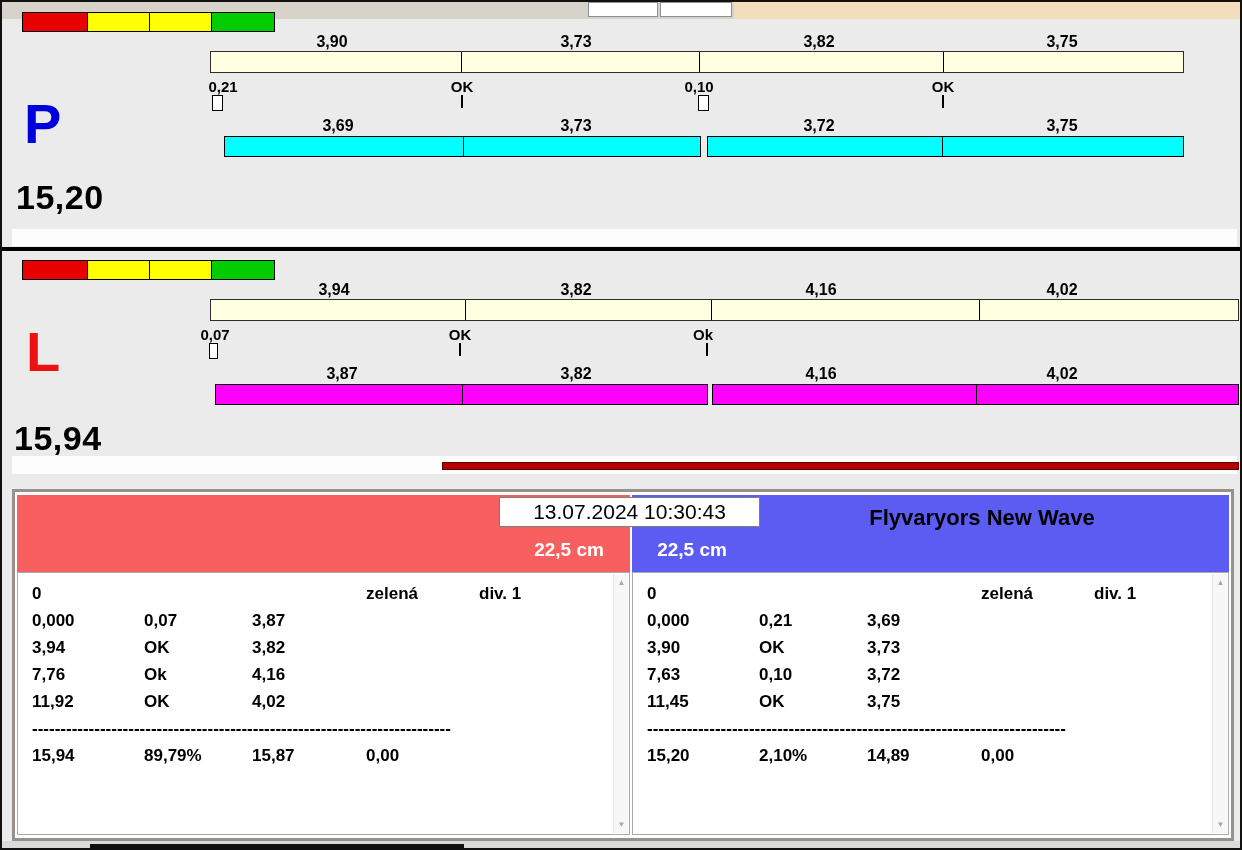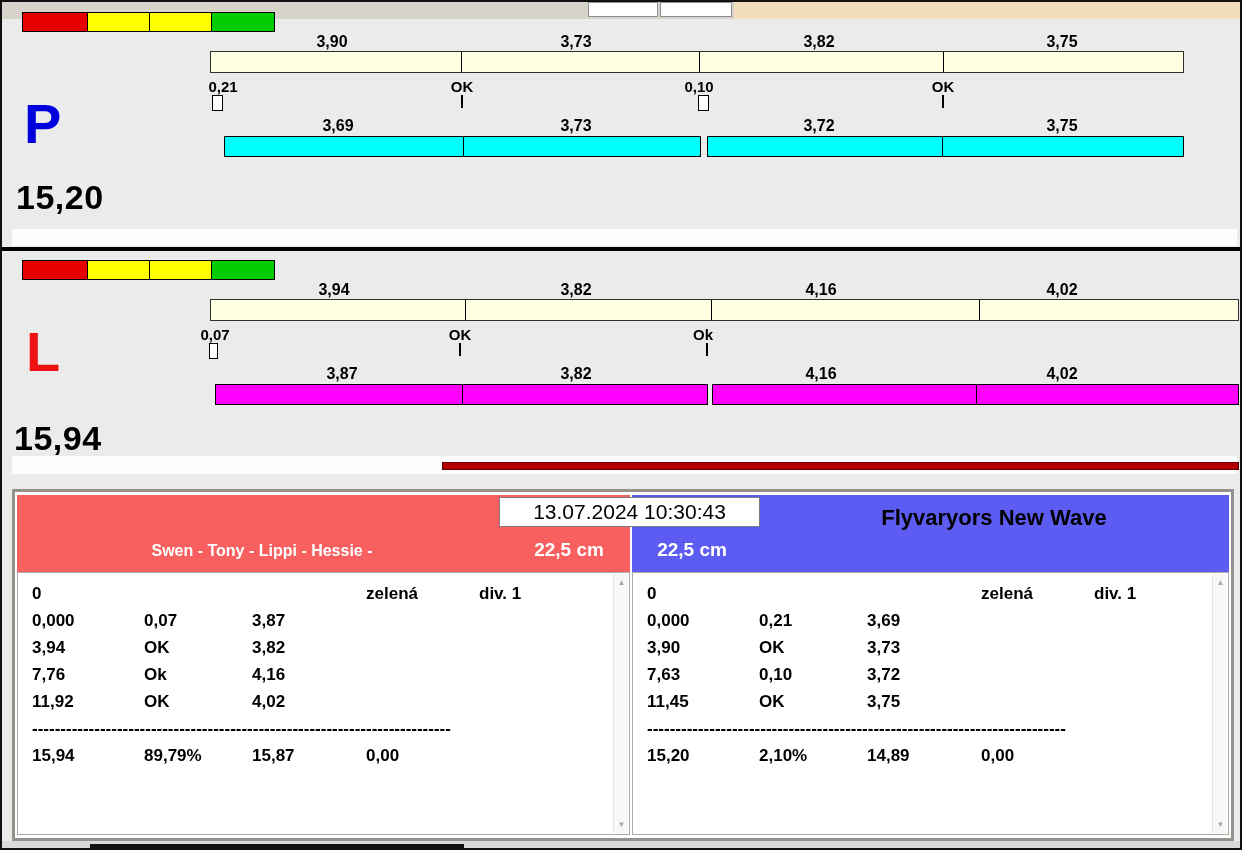--- a/index.html
+++ b/index.html
@@ -43,7 +43,7 @@
   .tmembers { position:absolute; top:47px; width:490px; text-align:center; font-size:16px; font-weight:bold; color:#fff; white-space:nowrap; }
   .tsize    { position:absolute; top:44px; width:114px; text-align:center; font-size:19px; font-weight:bold; color:#fff; white-space:nowrap; }
   .thead.left .tname, .thead.left .tmembers { left:0; }
-  .thead.right .tname, .thead.right .tmembers { left:117px; }
+  .thead.right .tname, .thead.right .tmembers { left:105px; }
   .thead.left .tsize  { left:495px; }
   .thead.right .tsize { left:3px; }
   .datetime { position:absolute; left:484px; top:5px; width:261px; height:30px; background:#fff; border:1px solid #7d7d7d; text-align:center; font-size:21px; line-height:28px; z-index:5; }

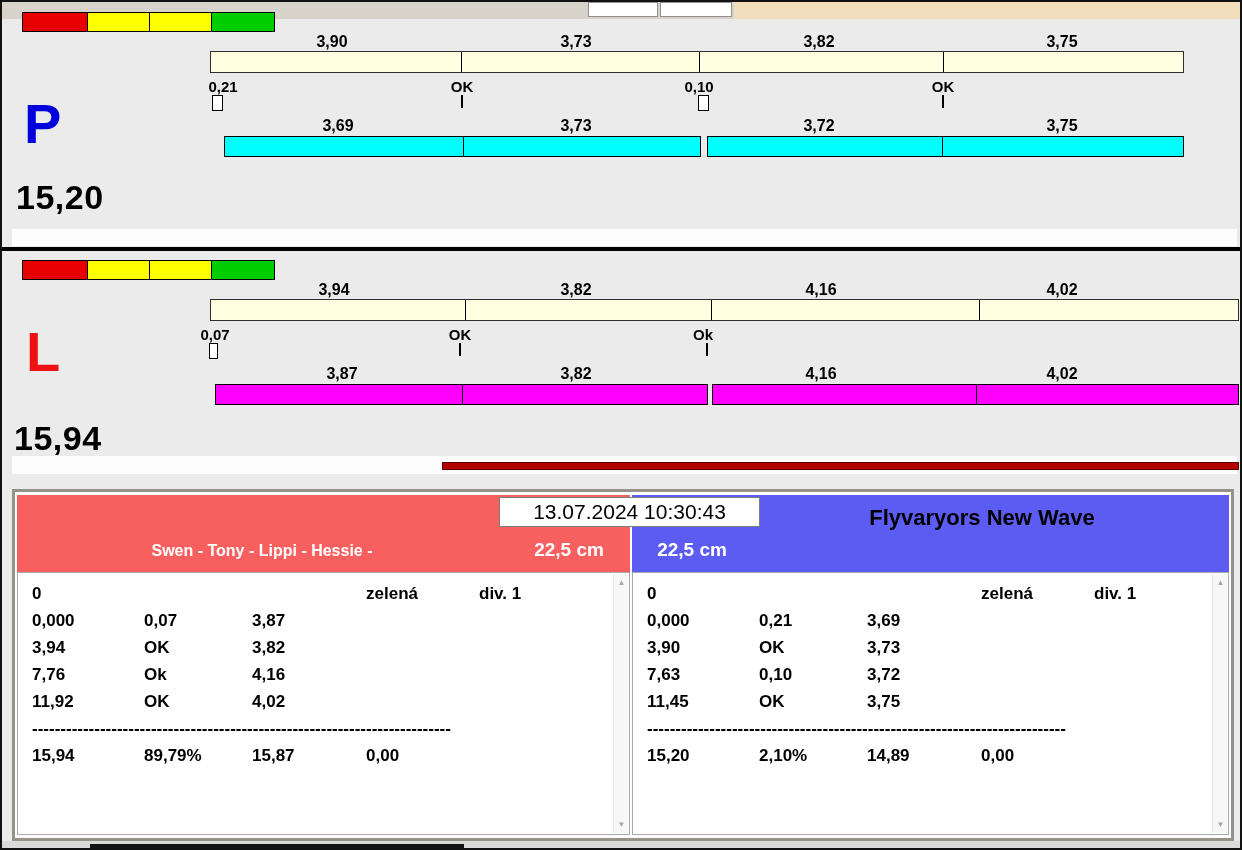--- a/index.html
+++ b/index.html
@@ -169,7 +169,6 @@
   <div class="results">
 
     <div class="thead left">
-      <div class="tmembers">Swen - Tony - Lippi - Hessie -</div>
       <div class="tsize">22,5 cm</div>
     </div>
 

